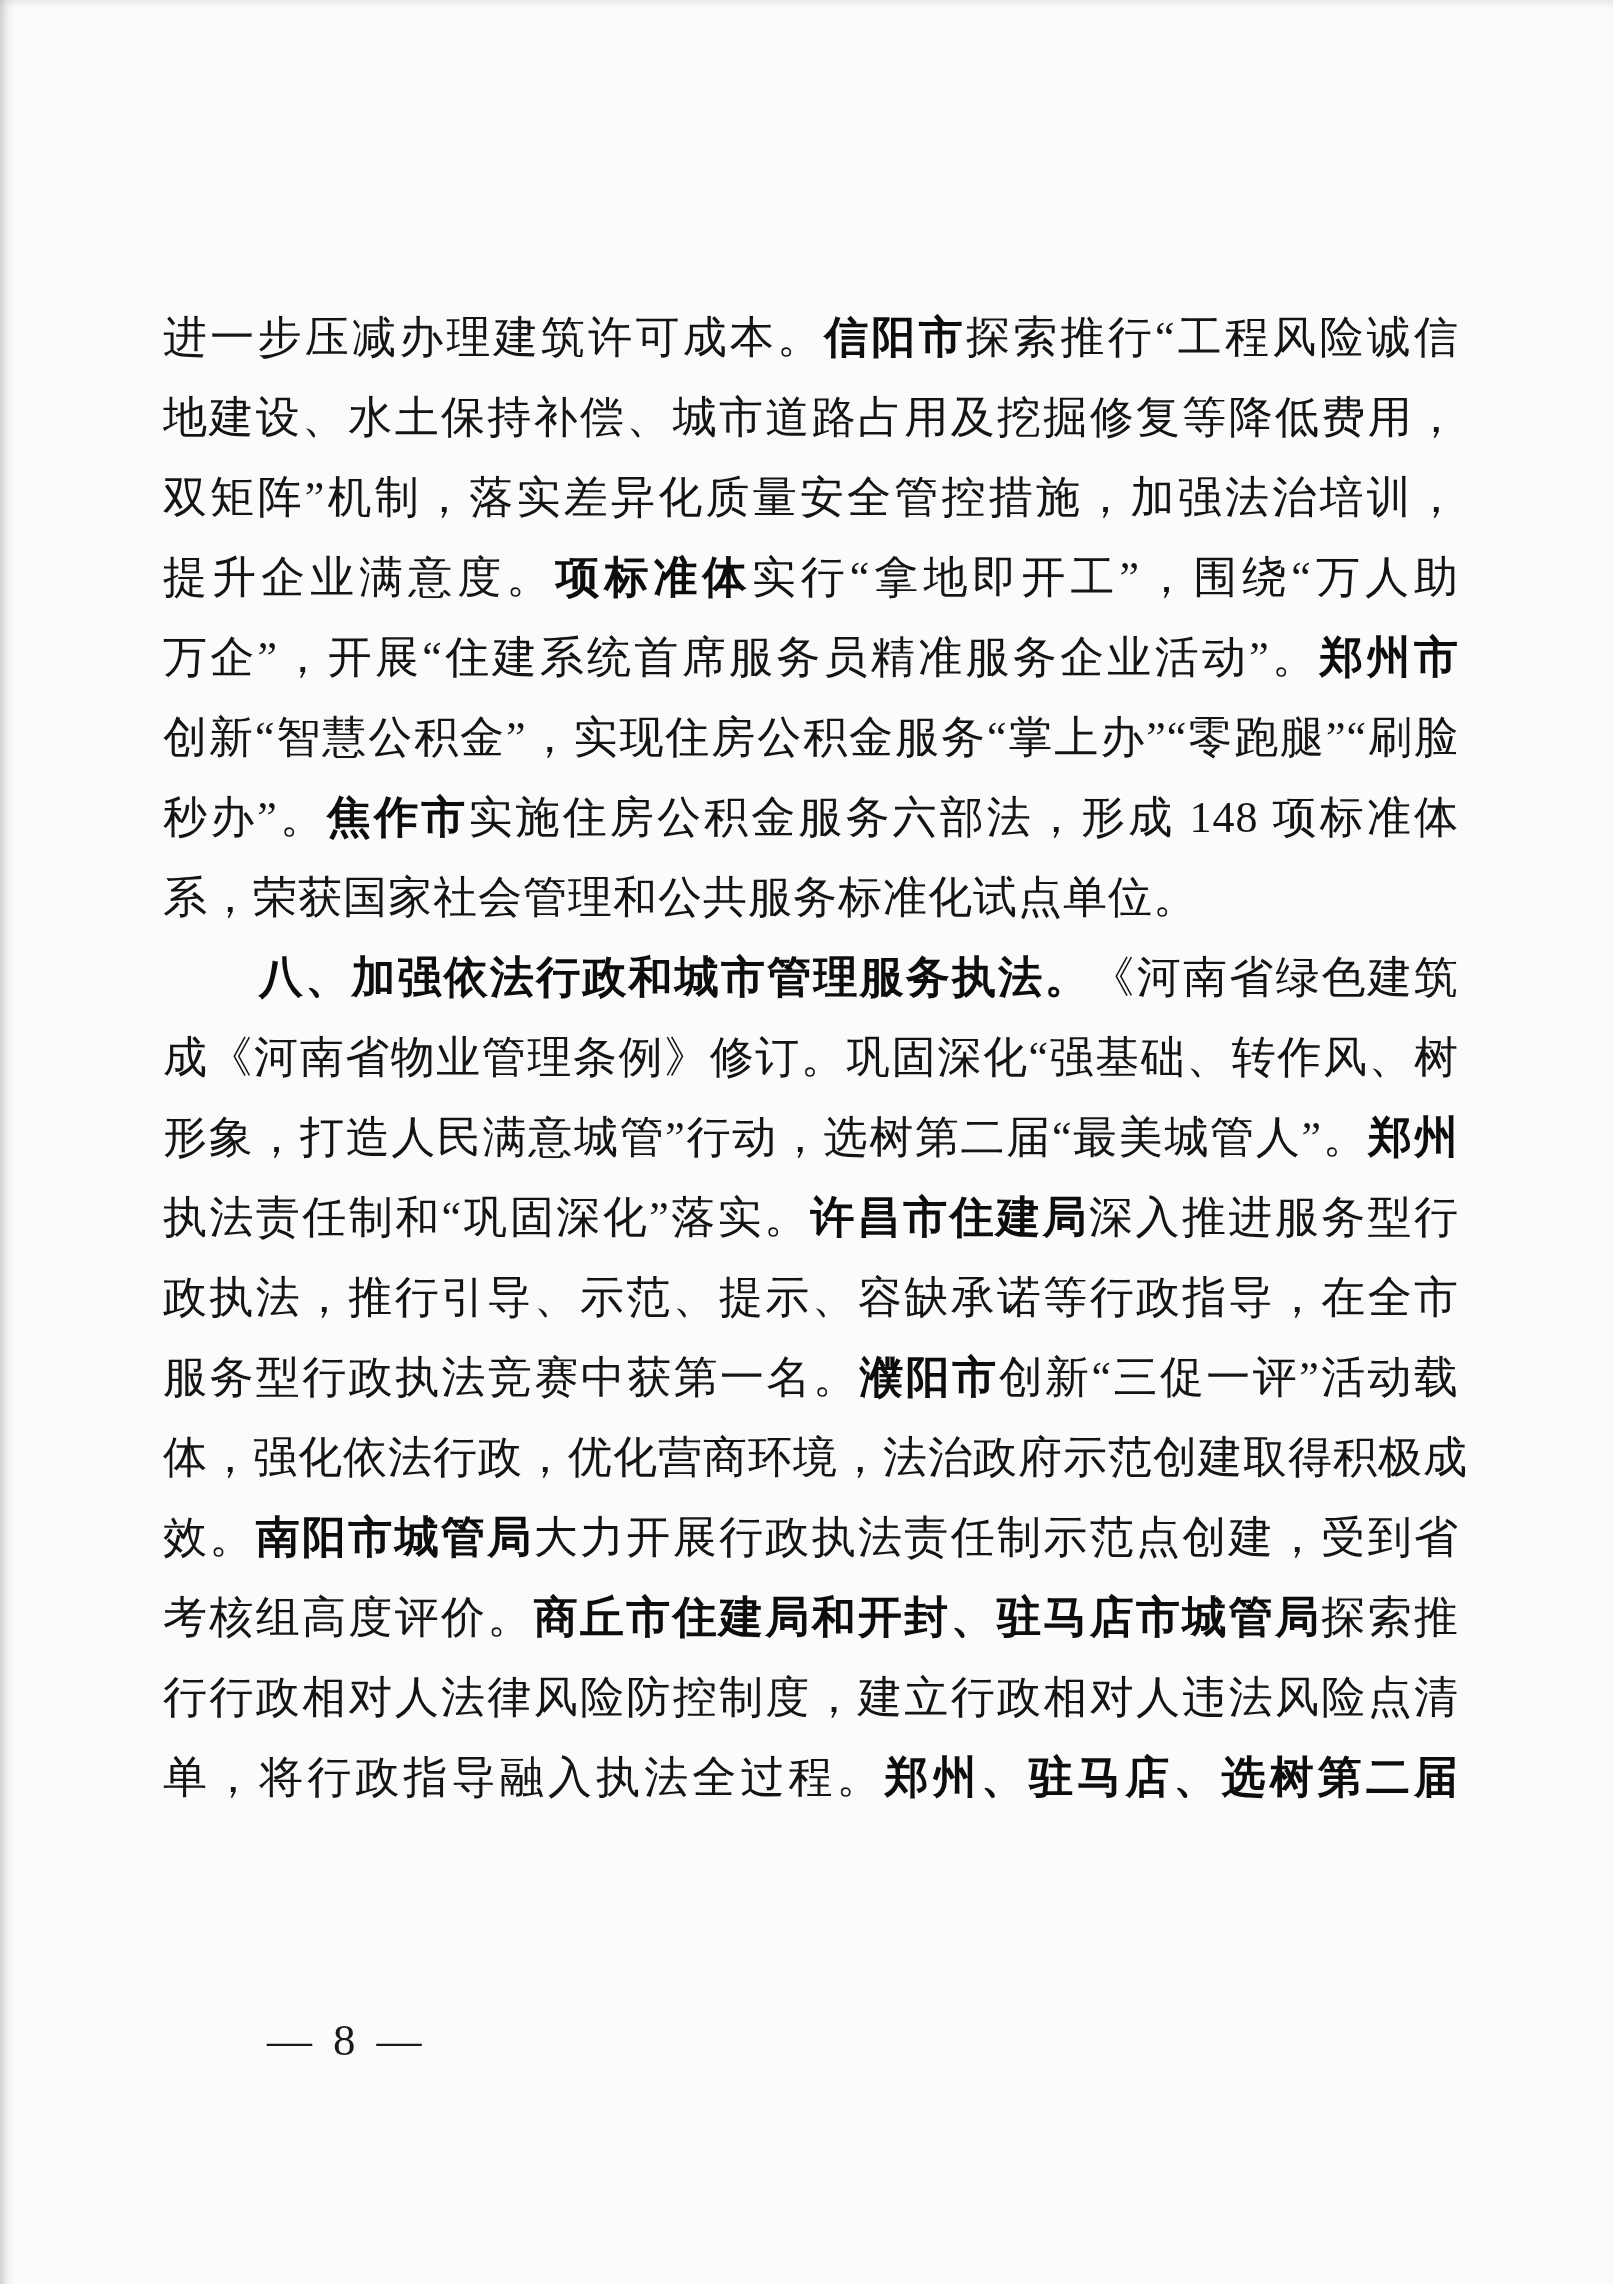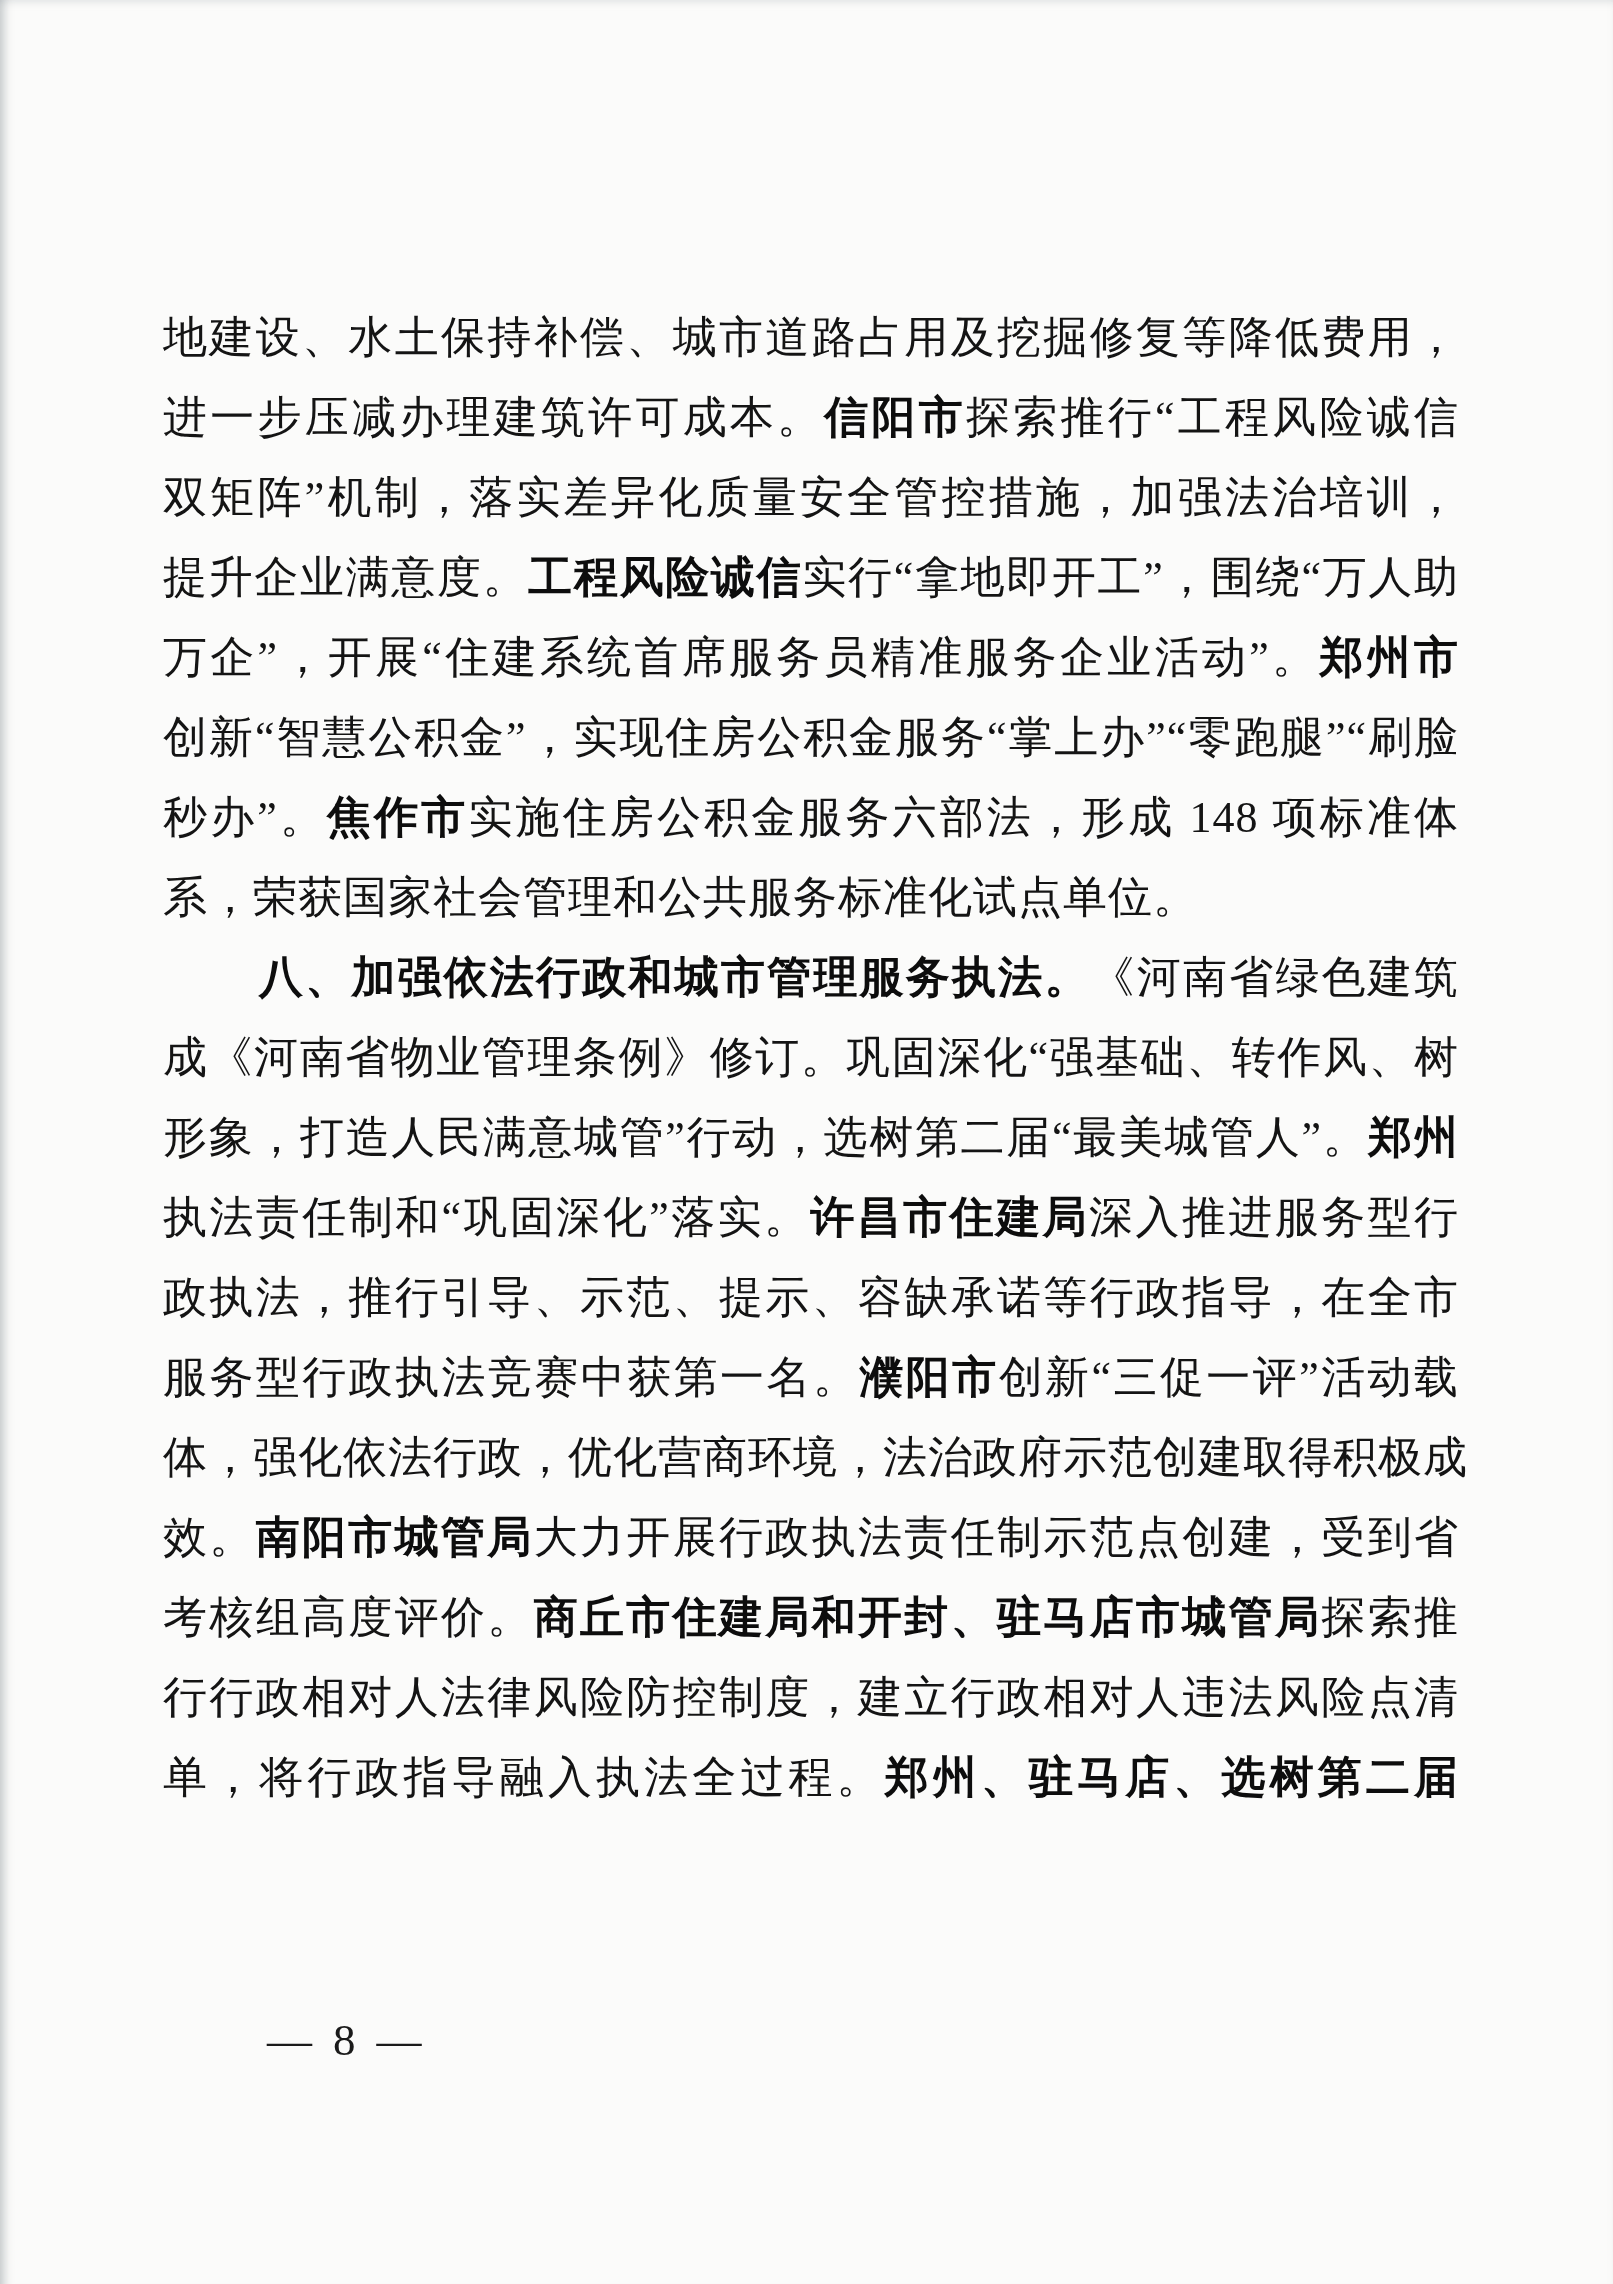--- a/index.html
+++ b/index.html
@@ -63,8 +63,8 @@
 
 <div class="page">
   <div class="text-block" id="text-block">
+      <div class="line"><span>进一步压减办理建筑许可成本。</span><b>信阳市</b><span>探索推行“工程风险诚信</span></div>
       <div class="line"><span>地建设、水土保持补偿、城市道路占用及挖掘修复等降低费用，</span></div>
-      <div class="line"><span>进一步压减办理建筑许可成本。</span><b>信阳市</b><span>探索推行“工程风险诚信</span></div>
       <div class="line"><span>双矩阵”机制，落实差异化质量安全管控措施，加强法治培训，</span></div>
       <div class="line"><span>提升企业满意度。</span><b>工程风险诚信</b><span>实行“拿地即开工”，围绕“万人助</span></div>
       <div class="line"><span>万企”，开展“住建系统首席服务员精准服务企业活动”。</span><b>郑州市</b></div>

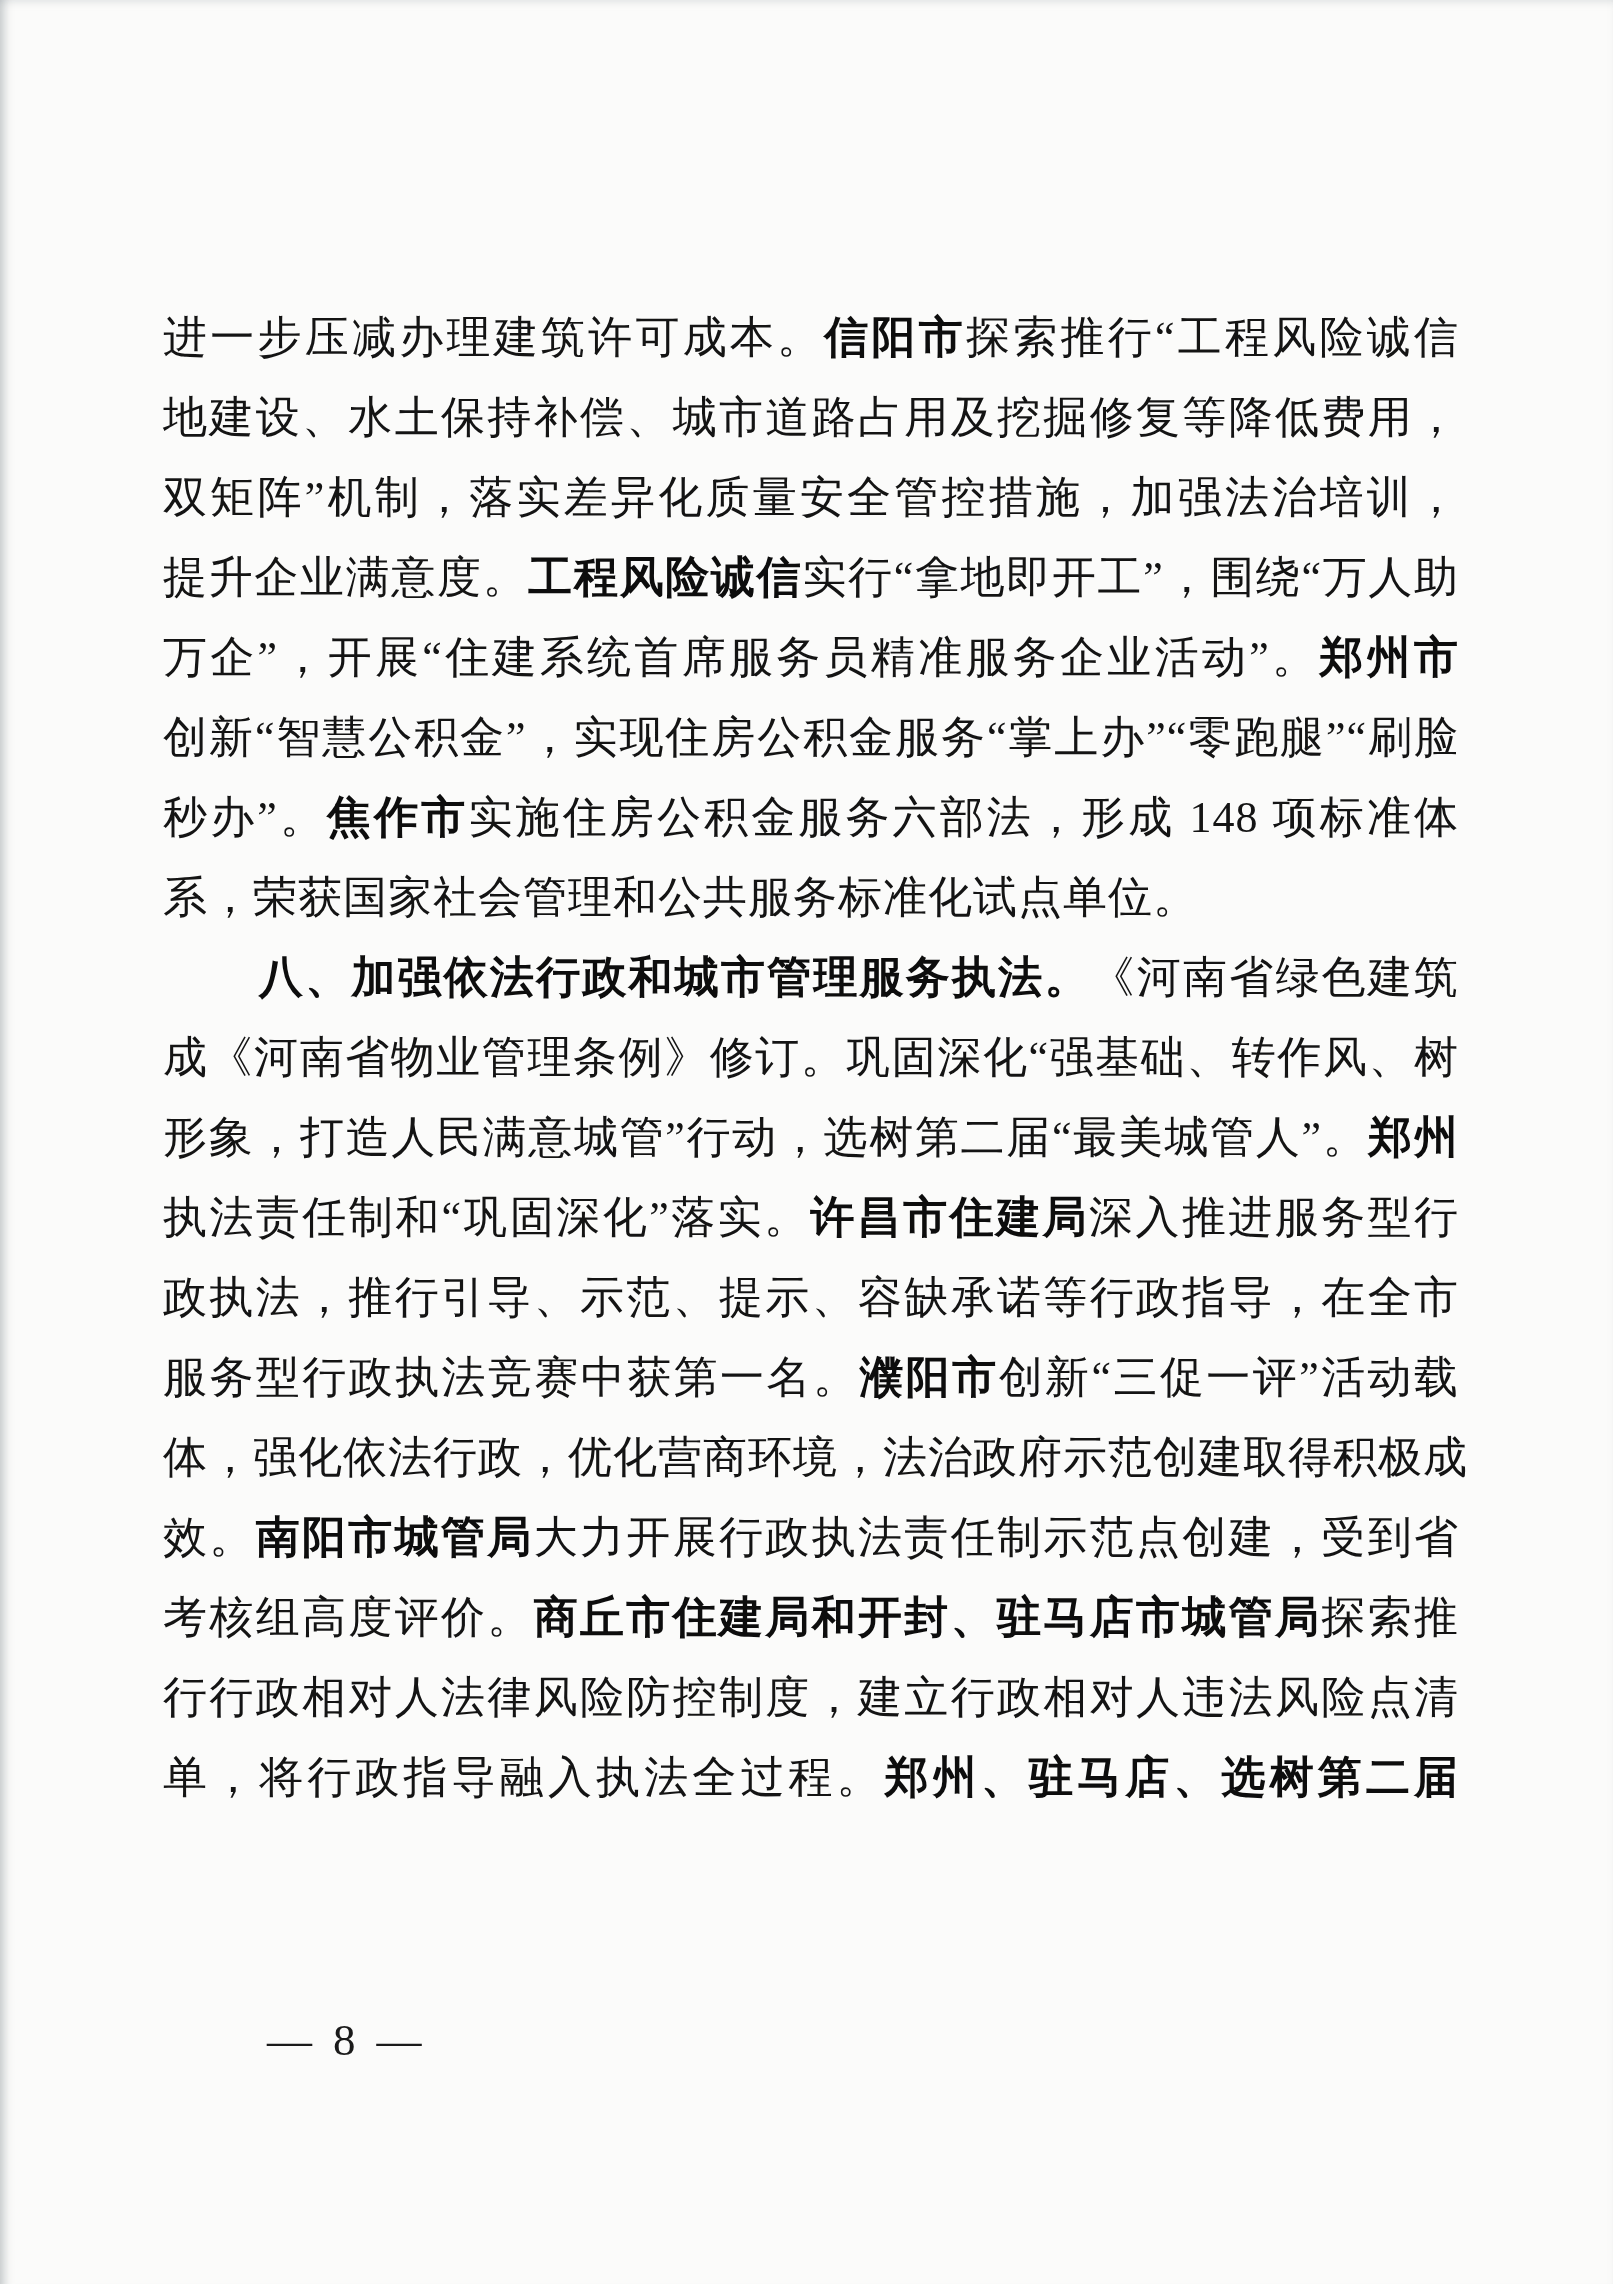--- a/index.html
+++ b/index.html
@@ -66,7 +66,7 @@
       <div class="line"><span>进一步压减办理建筑许可成本。</span><b>信阳市</b><span>探索推行“工程风险诚信</span></div>
       <div class="line"><span>地建设、水土保持补偿、城市道路占用及挖掘修复等降低费用，</span></div>
       <div class="line"><span>双矩阵”机制，落实差异化质量安全管控措施，加强法治培训，</span></div>
-      <div class="line"><span>提升企业满意度。</span><b>工程风险诚信</b><span>实行“拿地即开工”，围绕“万人助</span></div>
+      <div class="line"><span>提升企业满意度。</span><b>项标准体</b><span>实行“拿地即开工”，围绕“万人助</span></div>
       <div class="line"><span>万企”，开展“住建系统首席服务员精准服务企业活动”。</span><b>郑州市</b></div>
       <div class="line"><span>创新“智慧公积金”，实现住房公积金服务“掌上办”“零跑腿”“刷脸</span></div>
       <div class="line"><span>秒办”。</span><b>焦作市</b><span>实施住房公积金服务六部法，形成 148 项标准体</span></div>

